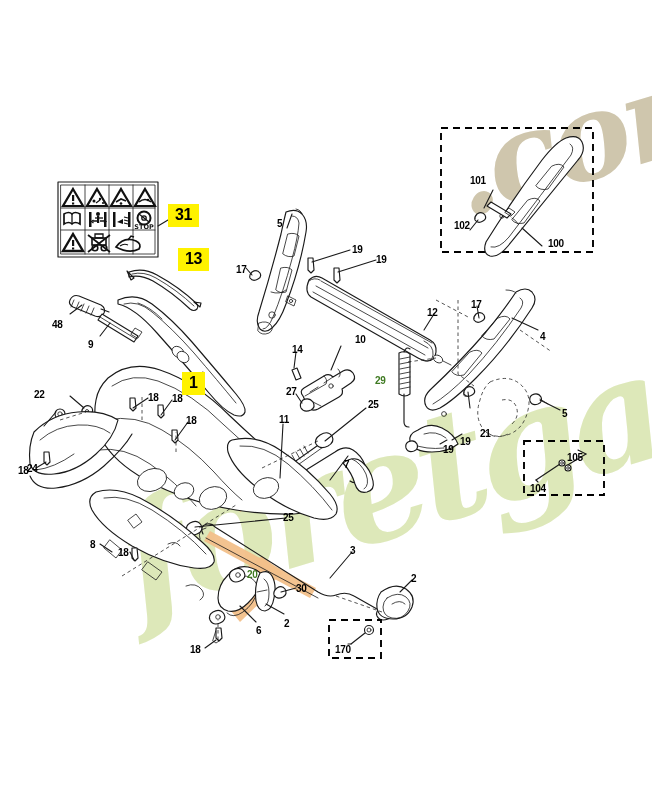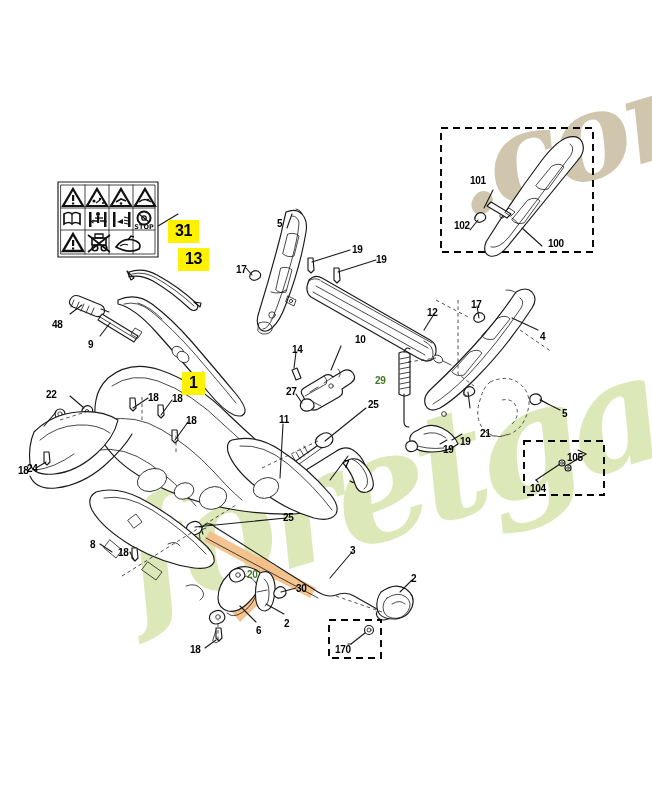--- a/index.html
+++ b/index.html
@@ -466,7 +466,7 @@
   </svg>
 
   <div id="callout-layer">
-      <div class="callout hl-yellow" style="left: 168px; top: 220px;">31</div>
+      <div class="callout hl-yellow" style="left: 168px; top: 204px;">31</div>
       <div class="callout hl-yellow" style="left: 178px; top: 248px;">13</div>
       <div class="callout hl-yellow" style="left: 182px; top: 372px;">1</div>
       <div class="callout hl-green-text" style="left: 203px; top: 570px; margin-left: 44px;">20</div>

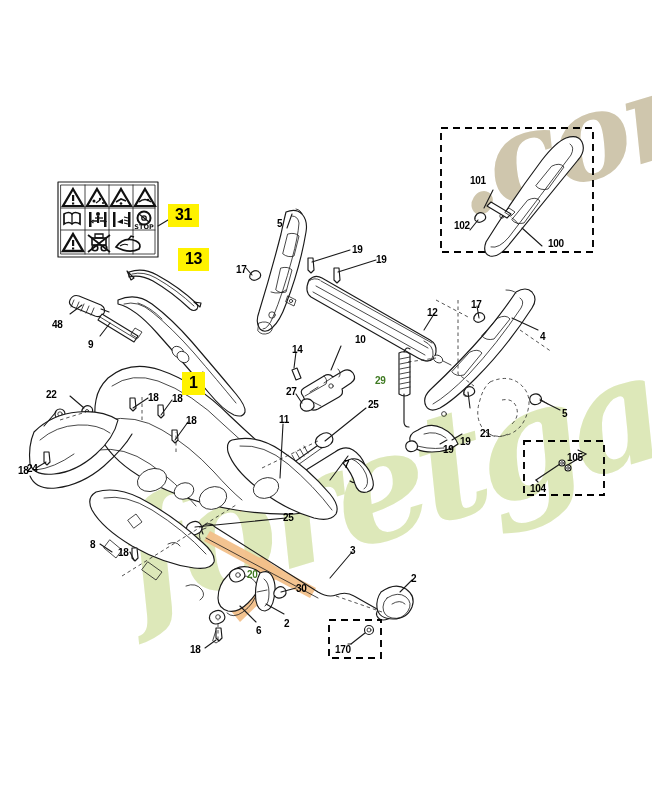--- a/index.html
+++ b/index.html
@@ -492,7 +492,7 @@
       <div class="callout" style="left: 335px; top: 645px;">170</div>
       <div class="callout" style="left: 52px; top: 320px;">48</div>
       <div class="callout" style="left: 88px; top: 340px;">9</div>
-      <div class="callout" style="left: 46px; top: 390px;">22</div>
+      <div class="callout" style="left: 34px; top: 390px;">22</div>
       <div class="callout" style="left: 27px; top: 428px; margin-top: 36px;">24</div>
       <div class="callout" style="left: 148px; top: 393px;">18</div>
       <div class="callout" style="left: 172px; top: 394px;">18</div>

